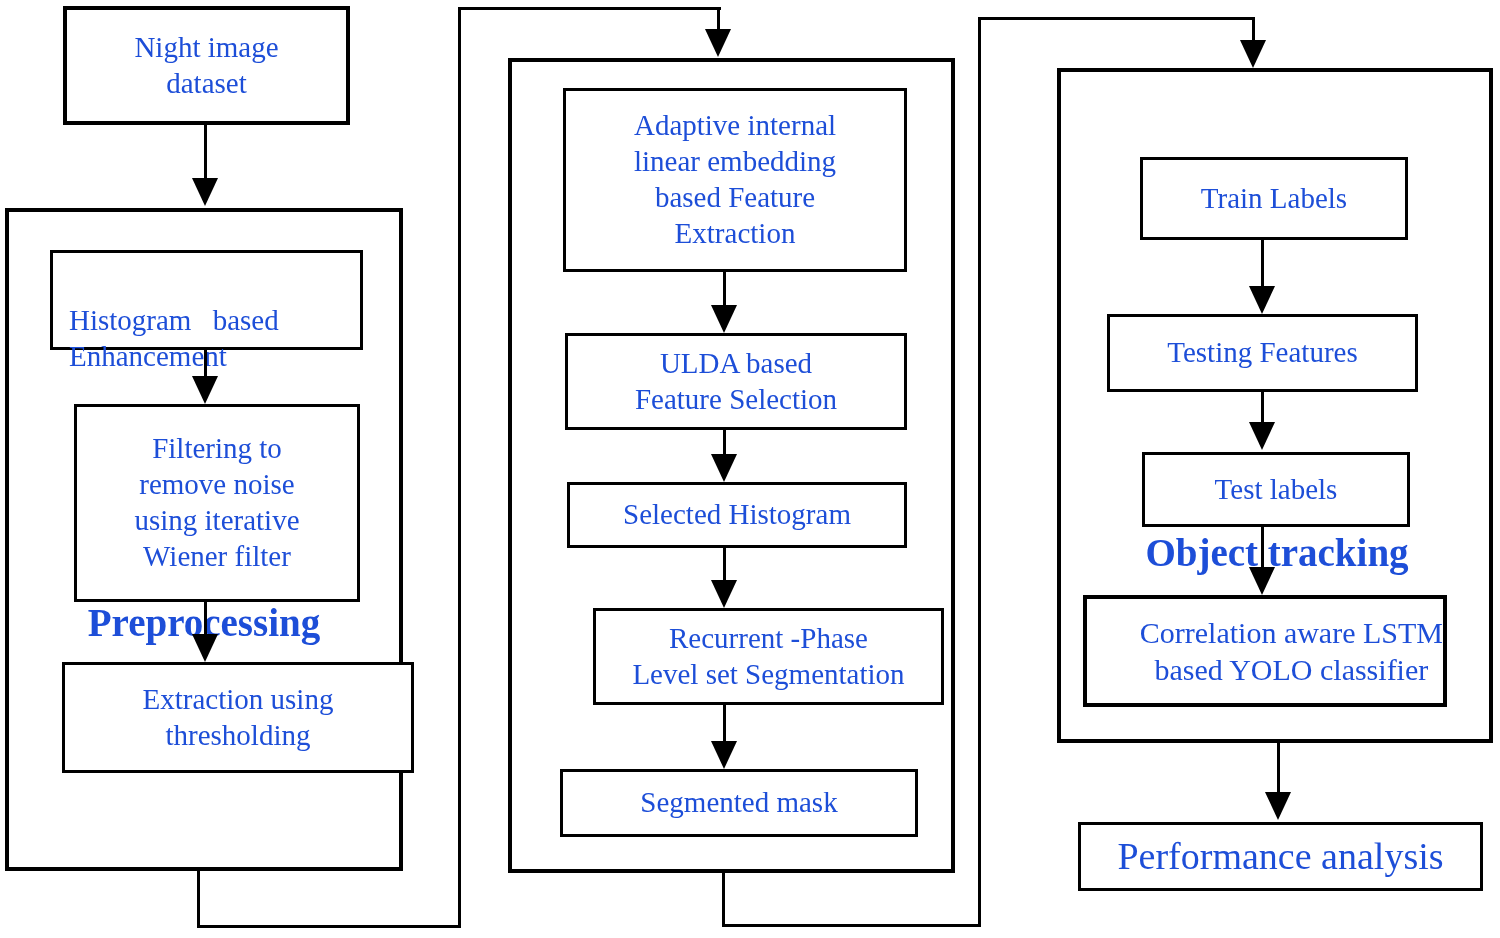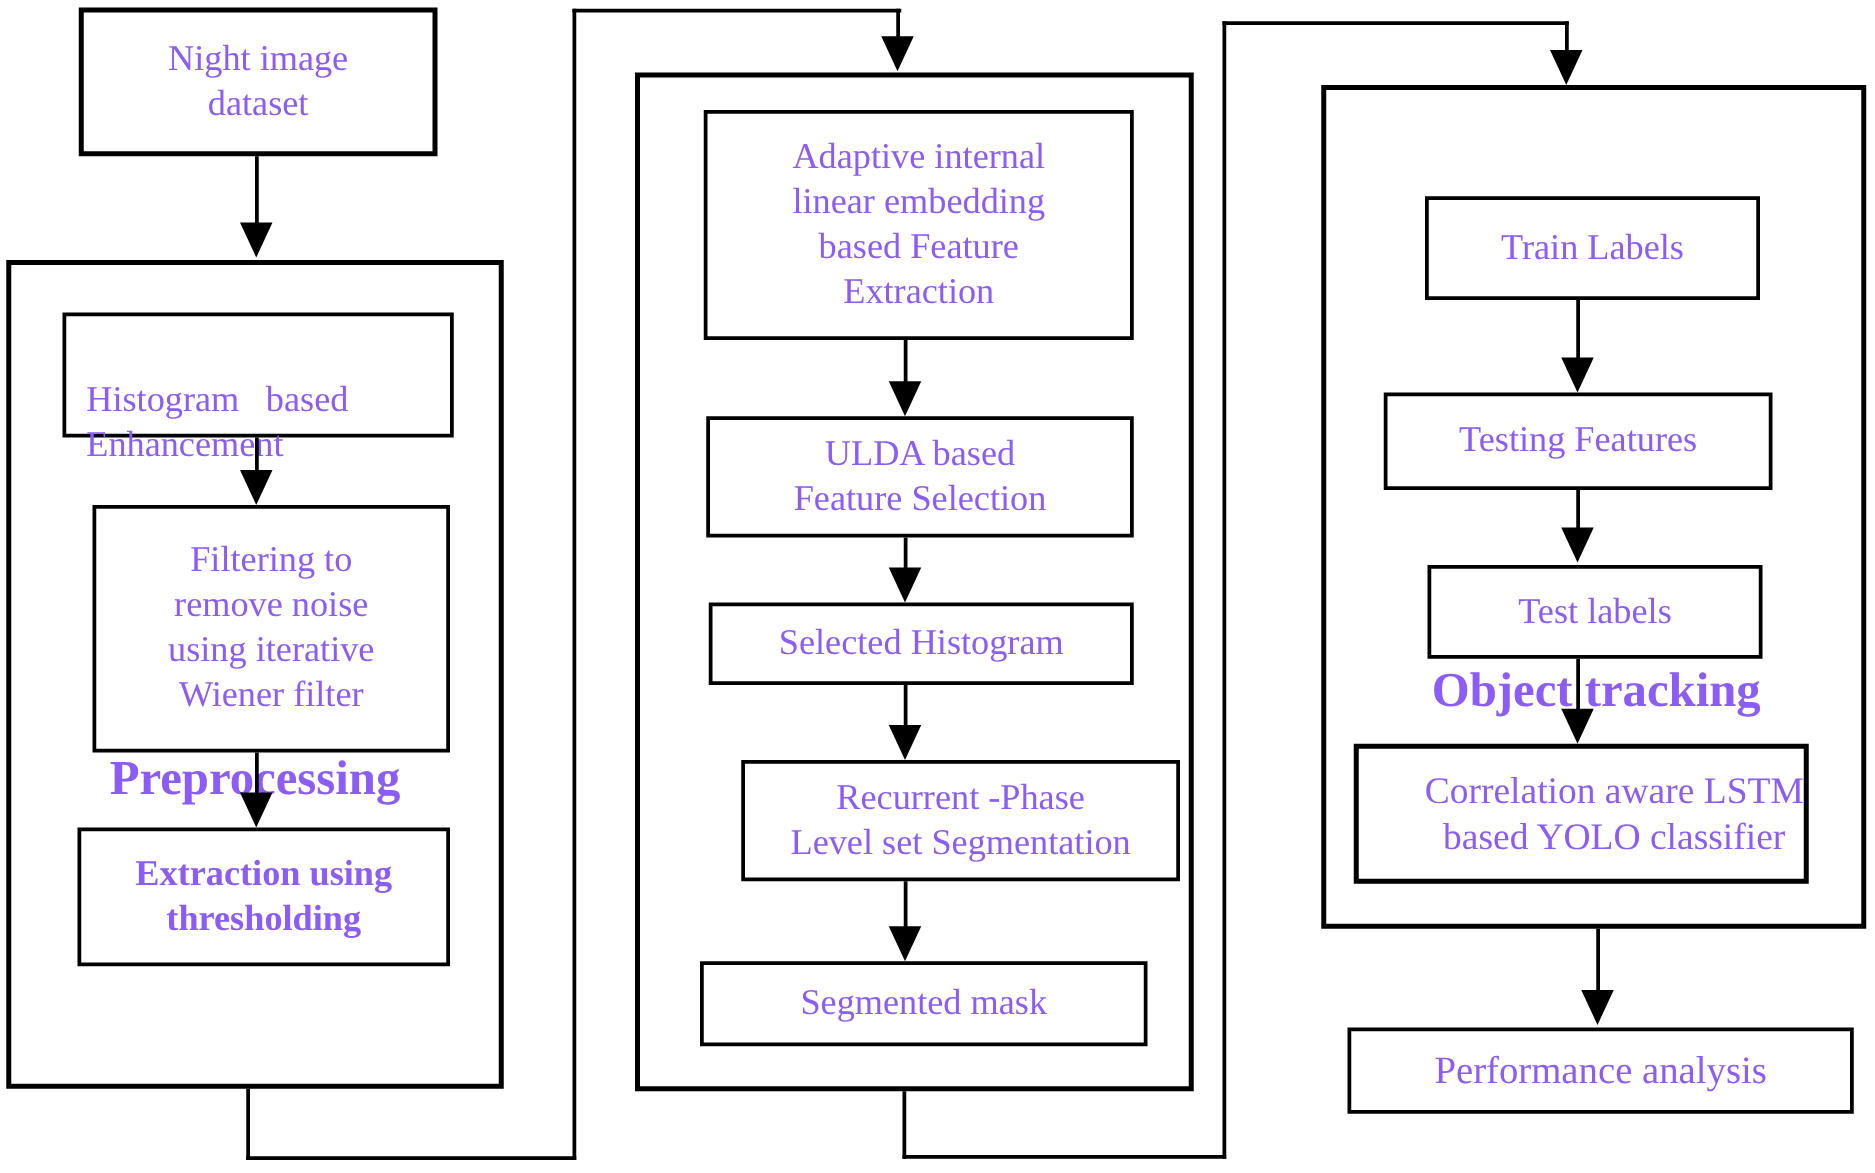--- a/index.html
+++ b/index.html
@@ -8,7 +8,7 @@
     width:1500px;height:938px;
     background:#ffffff;
     font-family:"Liberation Serif","DejaVu Serif",serif;
-    color:#8b5cf6;
+    color:#1d4ed8;
     overflow:hidden;
   }
   .group{

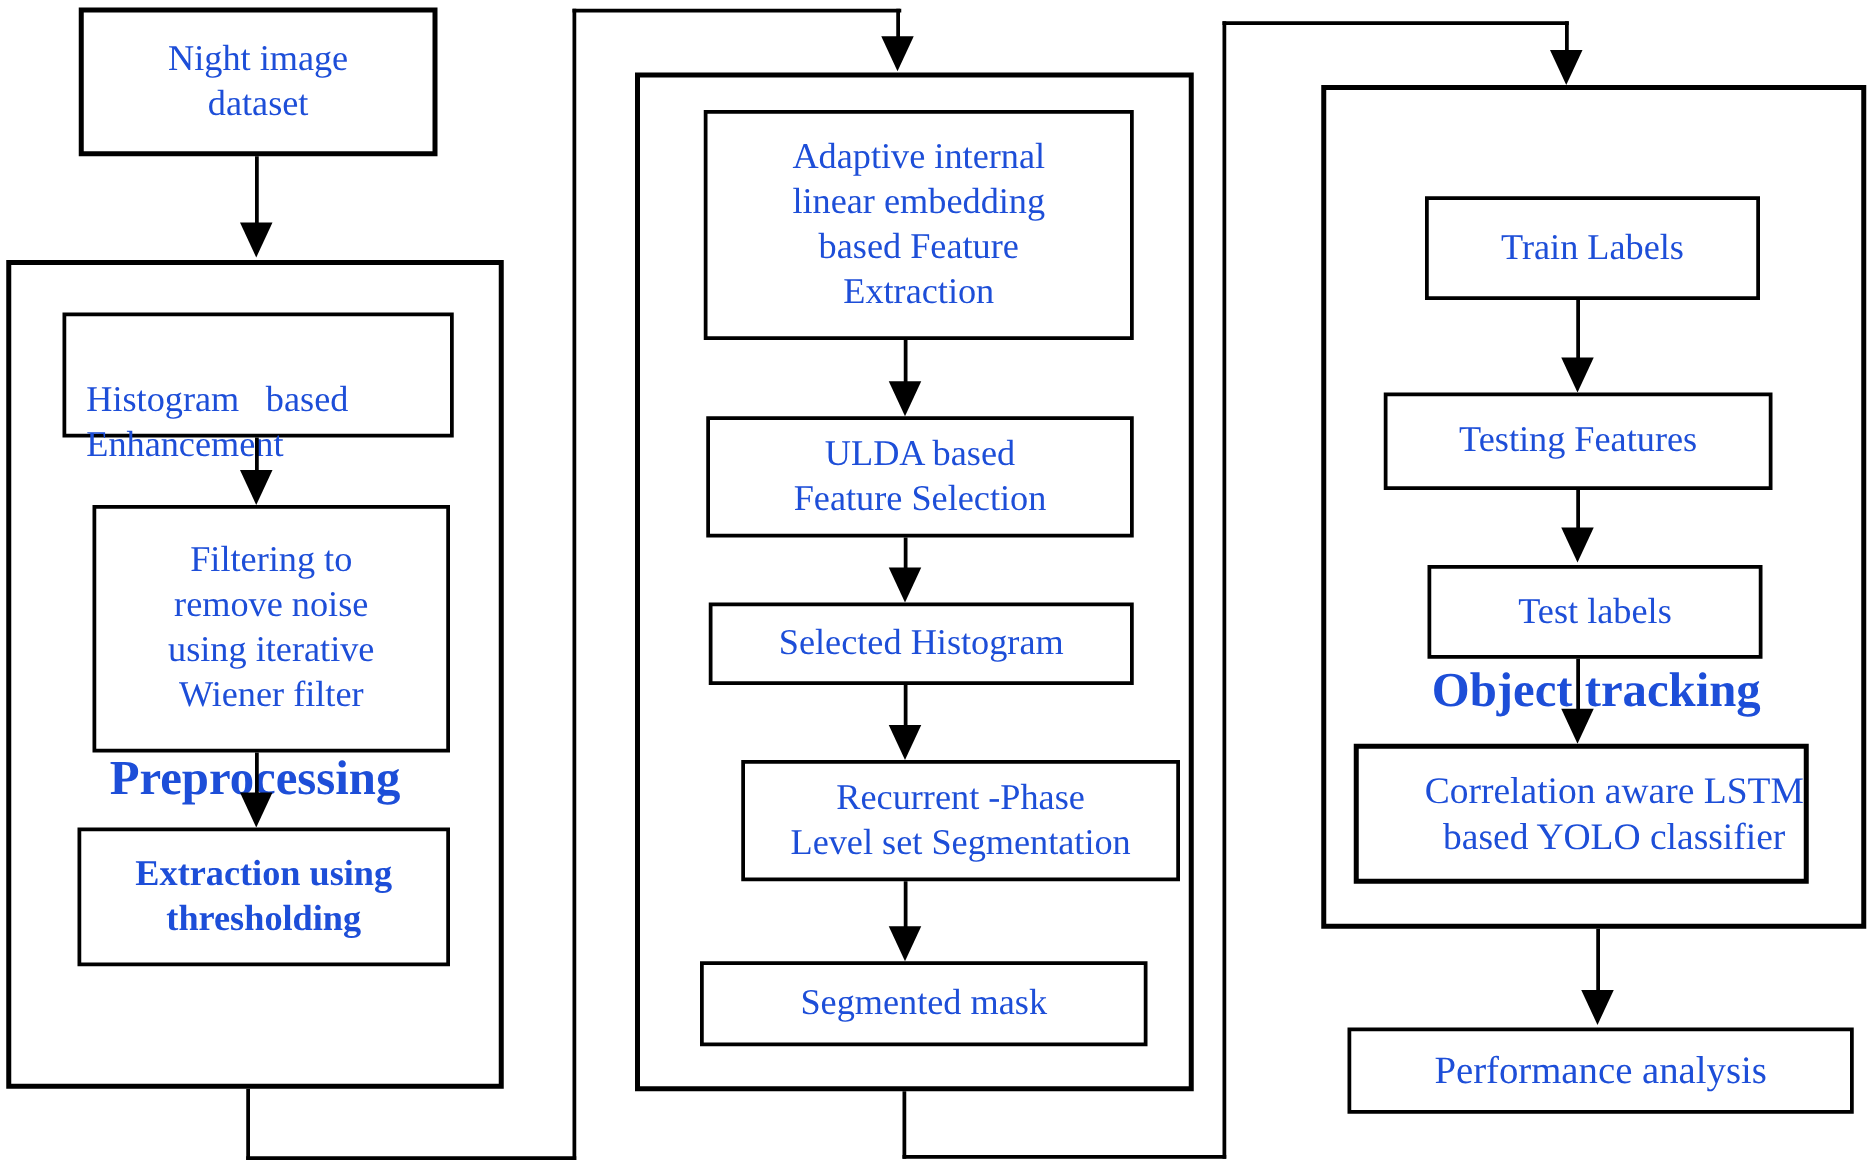--- a/index.html
+++ b/index.html
@@ -101,7 +101,7 @@
   <div class="vline" style="left:204px;top:602px;width:3px;height:33px;"></div>
   <div class="arrowhead" style="left:192px;top:634px;"></div>
 
-  <div class="box" style="left:62px;top:662px;width:298px;height:111px;font-weight:bold;">
+  <div class="box" style="left:62px;top:662px;width:352px;height:111px;">
     <span>Extraction using
 thresholding</span>
   </div>

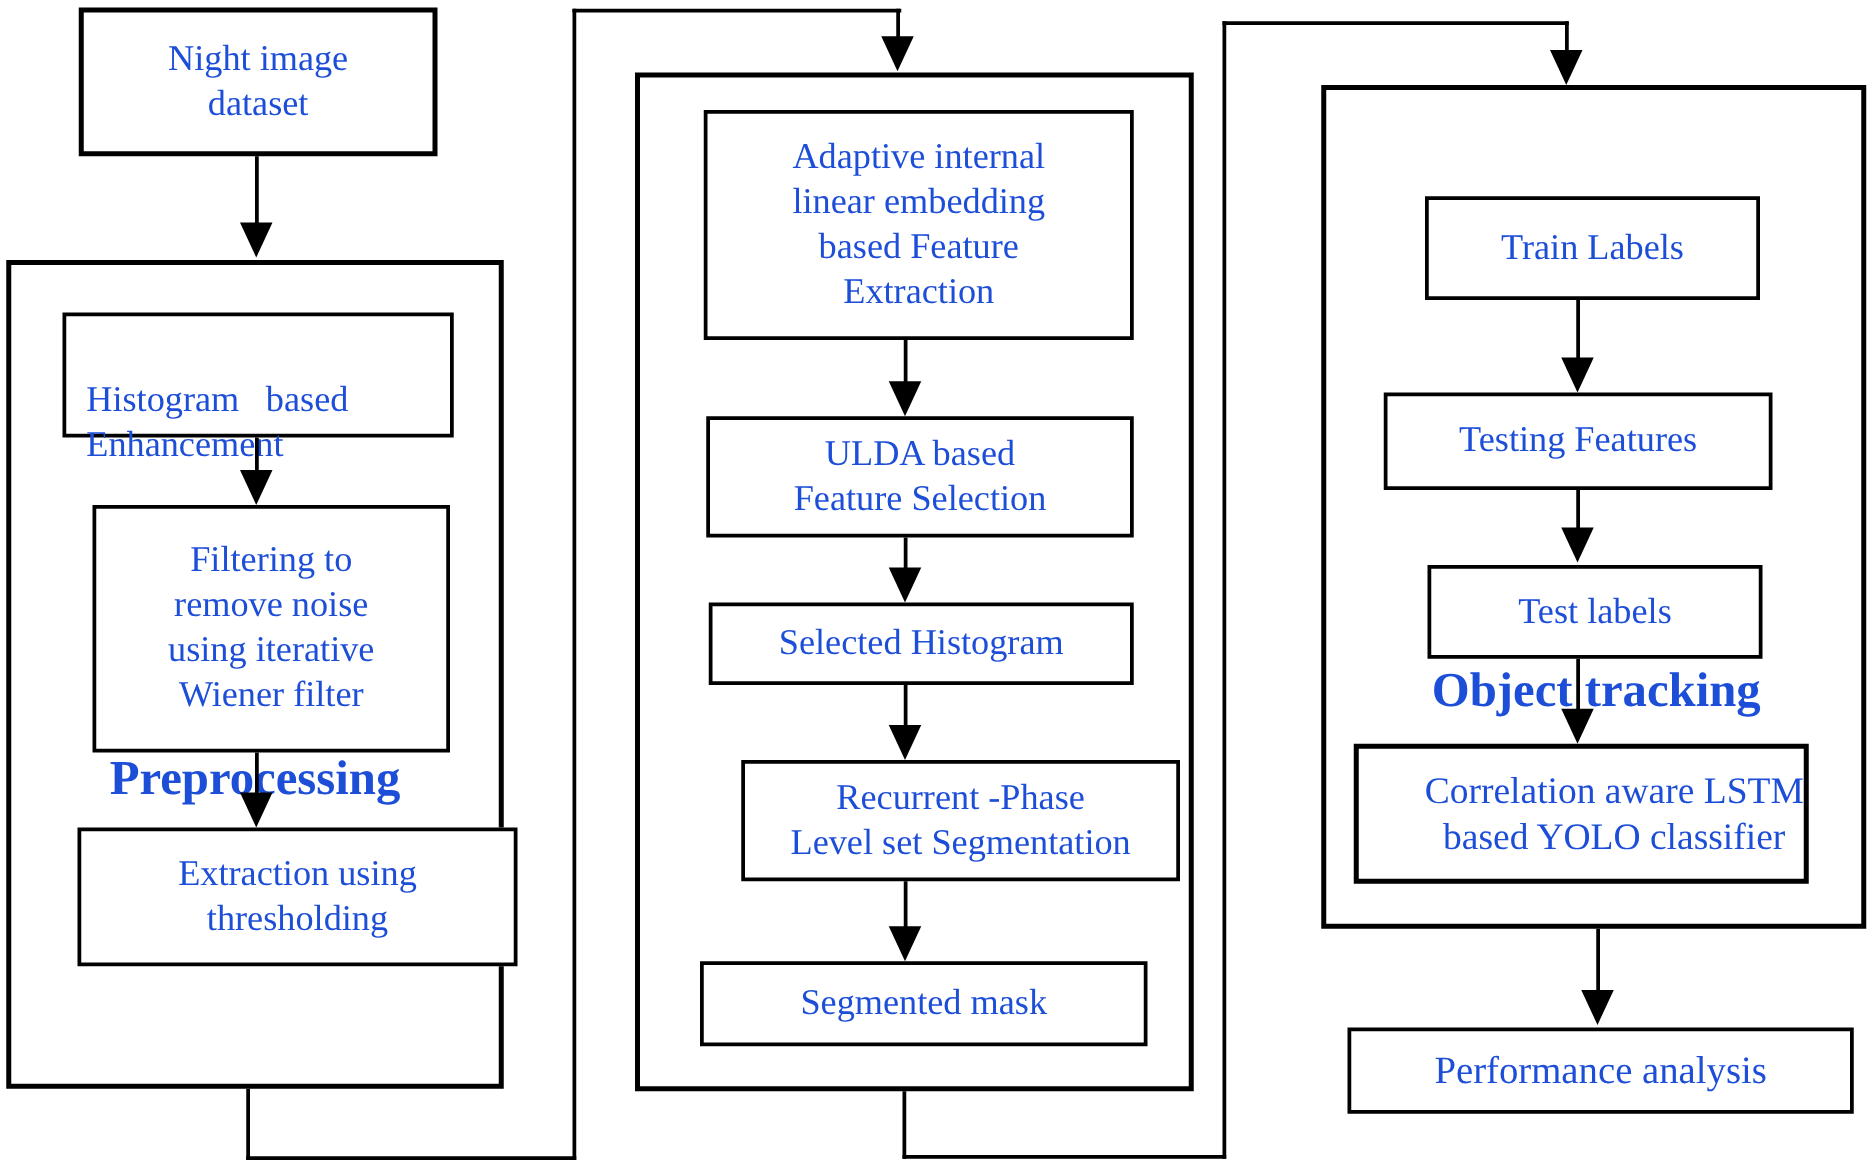--- a/index.html
+++ b/index.html
@@ -174,7 +174,7 @@
   <div class="vline" style="left:1277px;top:743px;width:3px;height:50px;"></div>
   <div class="arrowhead" style="left:1265px;top:792px;"></div>
 
-  <div class="box" style="left:1078px;top:822px;width:405px;height:69px;font-size:31px;">
+  <div class="box" style="left:1078px;top:822px;width:405px;height:69px;font-size:38px;">
     <span>Performance analysis</span>
   </div>
 

